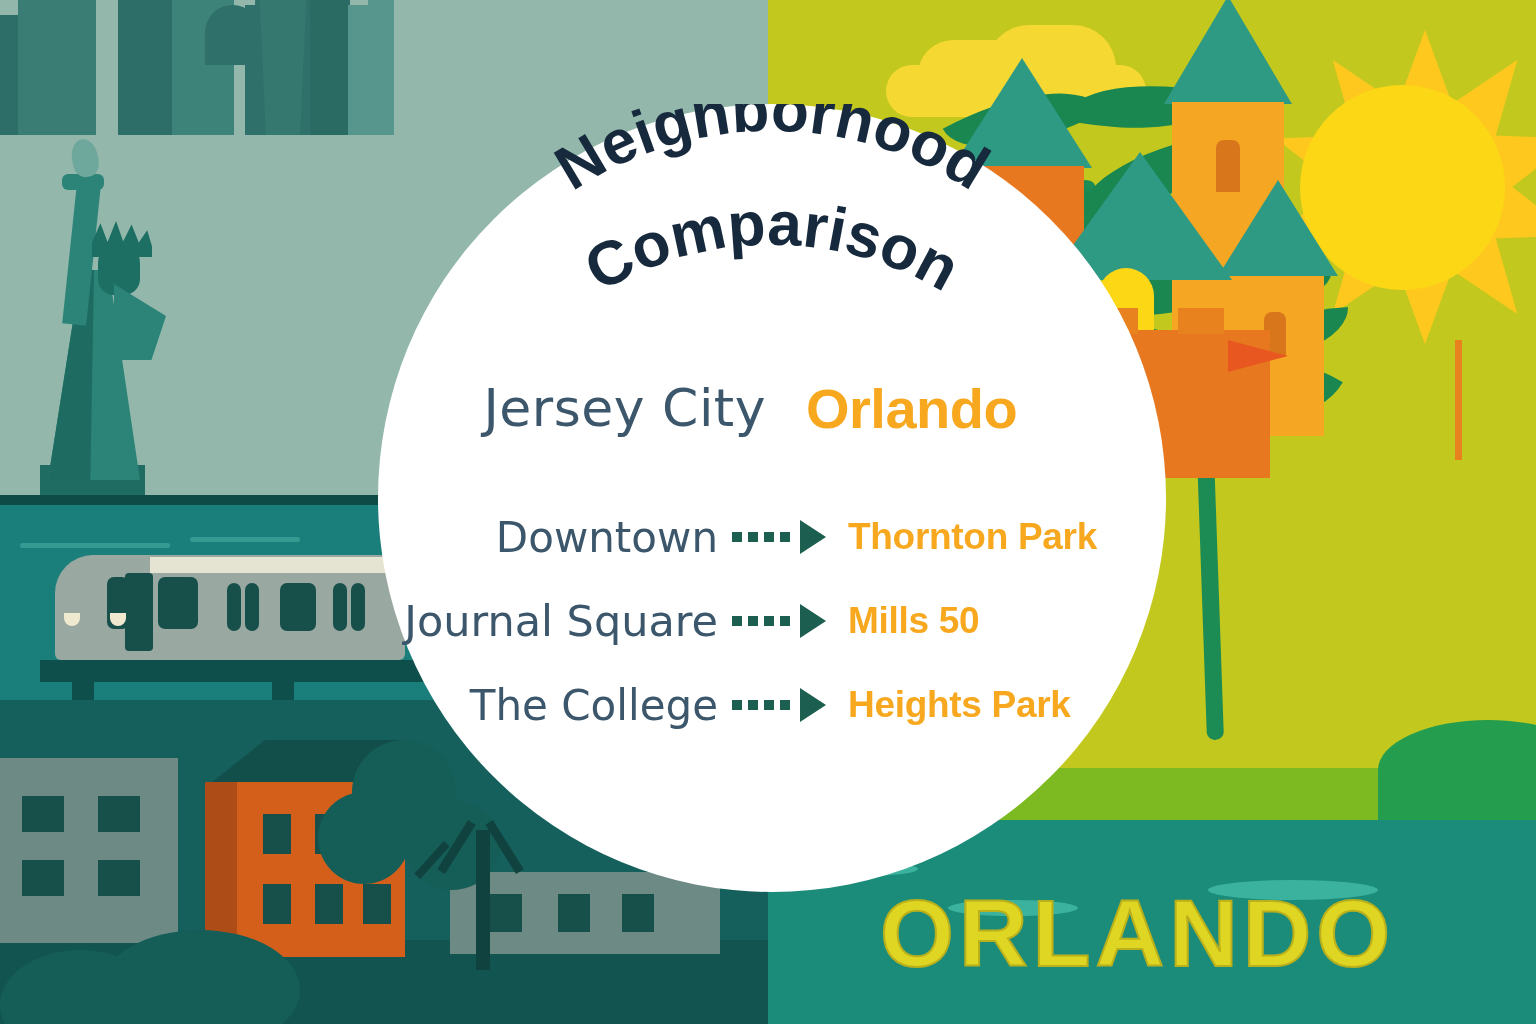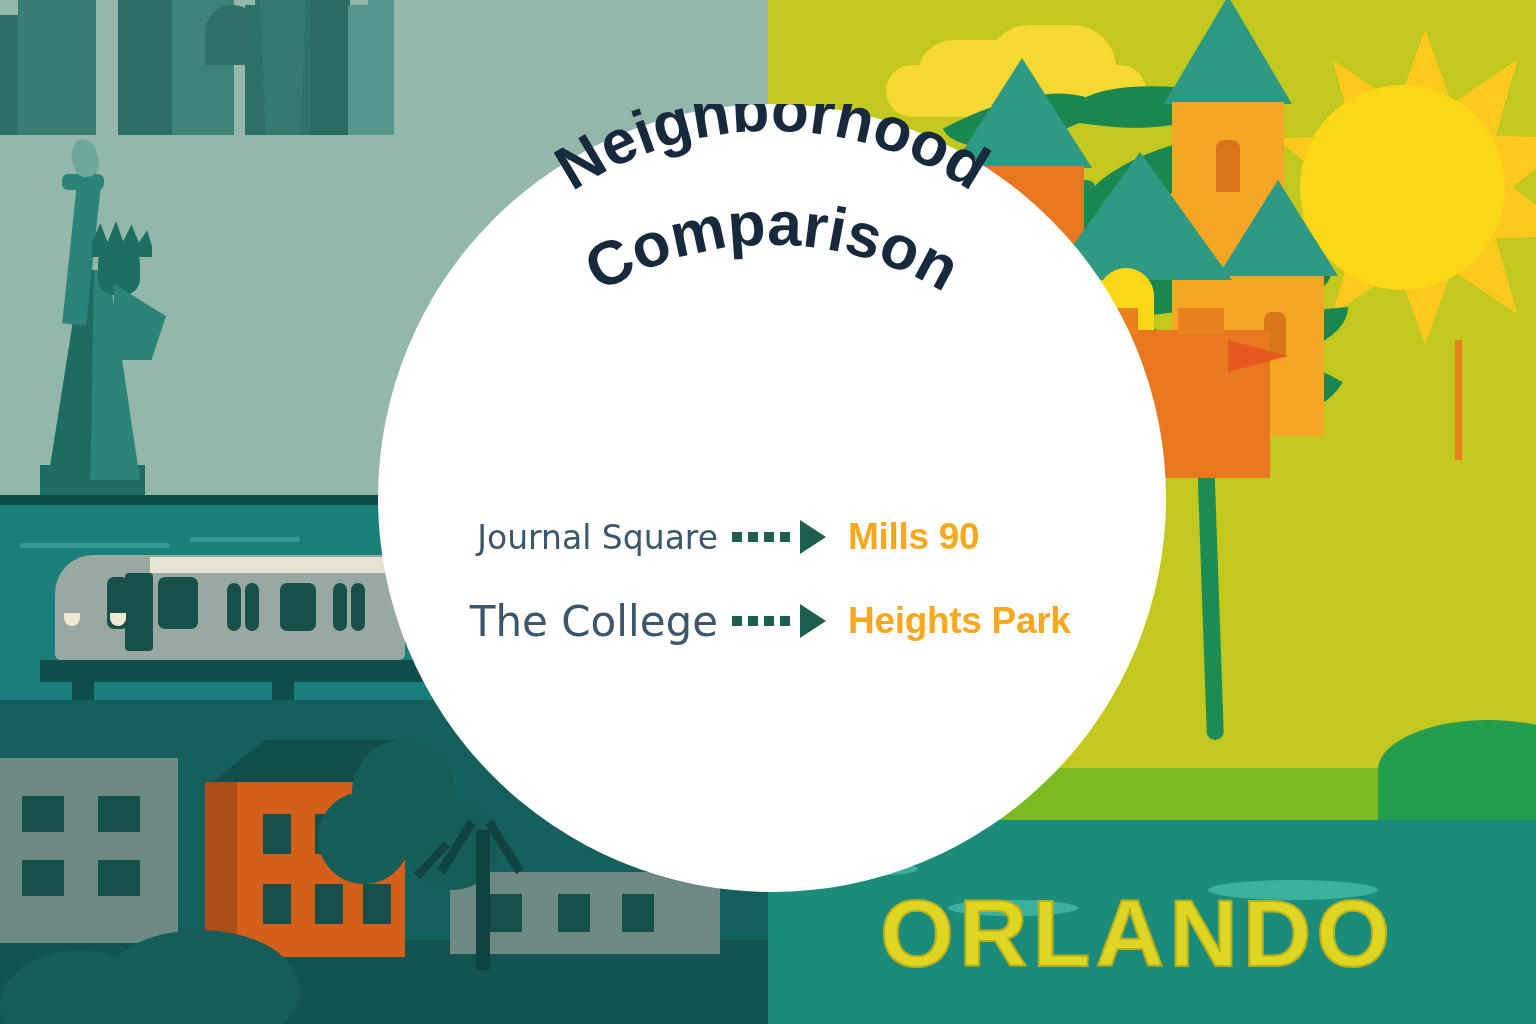--- a/index.html
+++ b/index.html
@@ -344,6 +344,10 @@
     </text>
   </svg>
 
+  <div class="hdr">
+    <div class="jc">Jersey City</div>
+    <div class="orl">Orlando</div>
+  </div>
 
   <div class="rows">
 

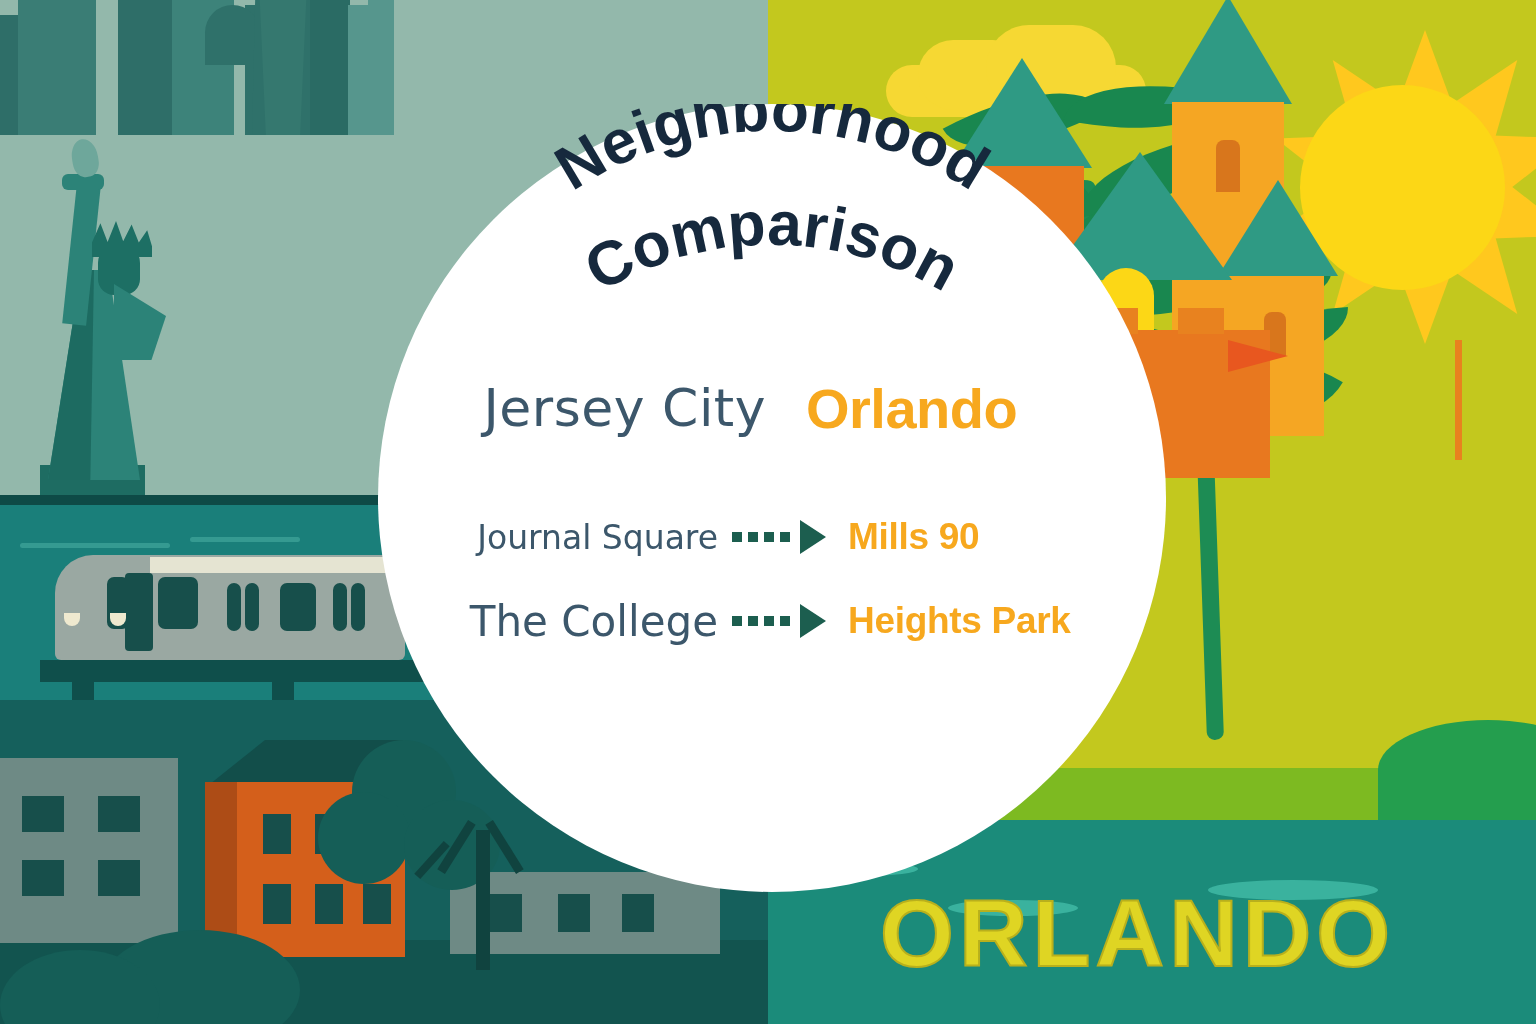--- a/index.html
+++ b/index.html
@@ -351,6 +351,17 @@
 
   <div class="rows">
 
+    <div class="row r1">
+      <div class="left-label">Downtown</div>
+      <div class="arrow">
+        <span class="dot"></span>
+        <span class="dot"></span>
+        <span class="dot"></span>
+        <span class="dot"></span>
+        <span class="tri"></span>
+      </div>
+      <div class="right-label">Thornton Park</div>
+    </div>
 
     <div class="row r2">
       <div class="left-label">Journal Square</div>

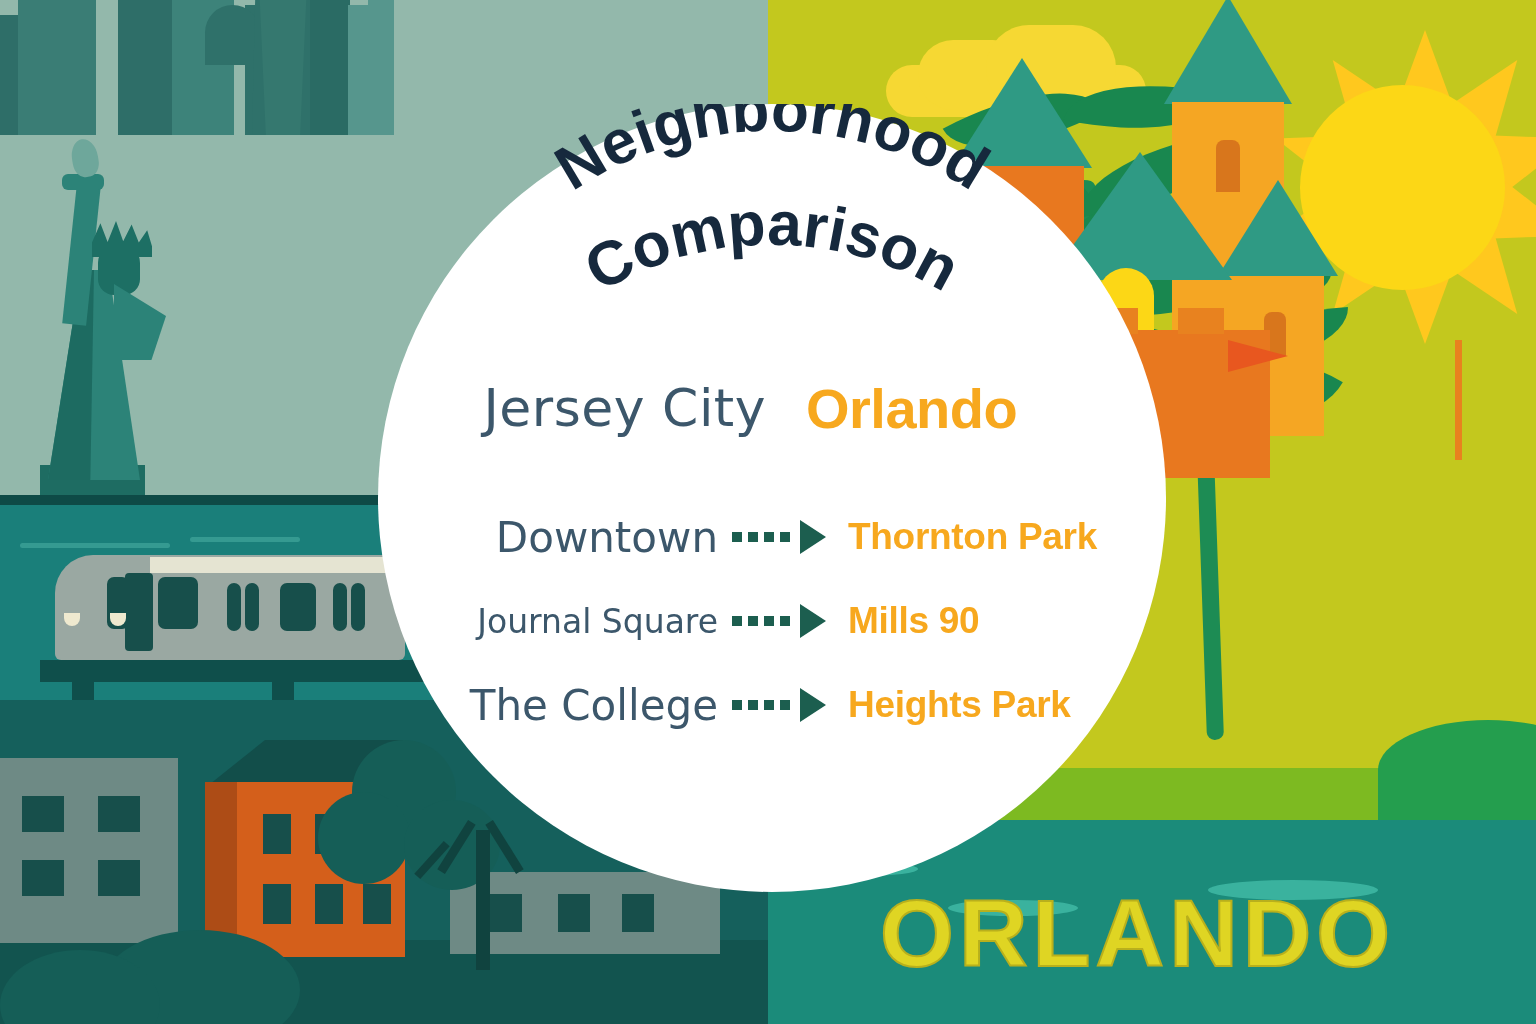--- a/index.html
+++ b/index.html
@@ -120,7 +120,7 @@
     white-space:nowrap;
   }
   .row.r1 .left-label{font-size:42px;}
-  .row.r2 .left-label{font-size:33px;}
+  .row.r2 .left-label{font-size:43px;}
   .row.r3 .left-label{font-size:42px;}
 
   .arrow{width:100px;display:flex;align-items:center;gap:6px;}

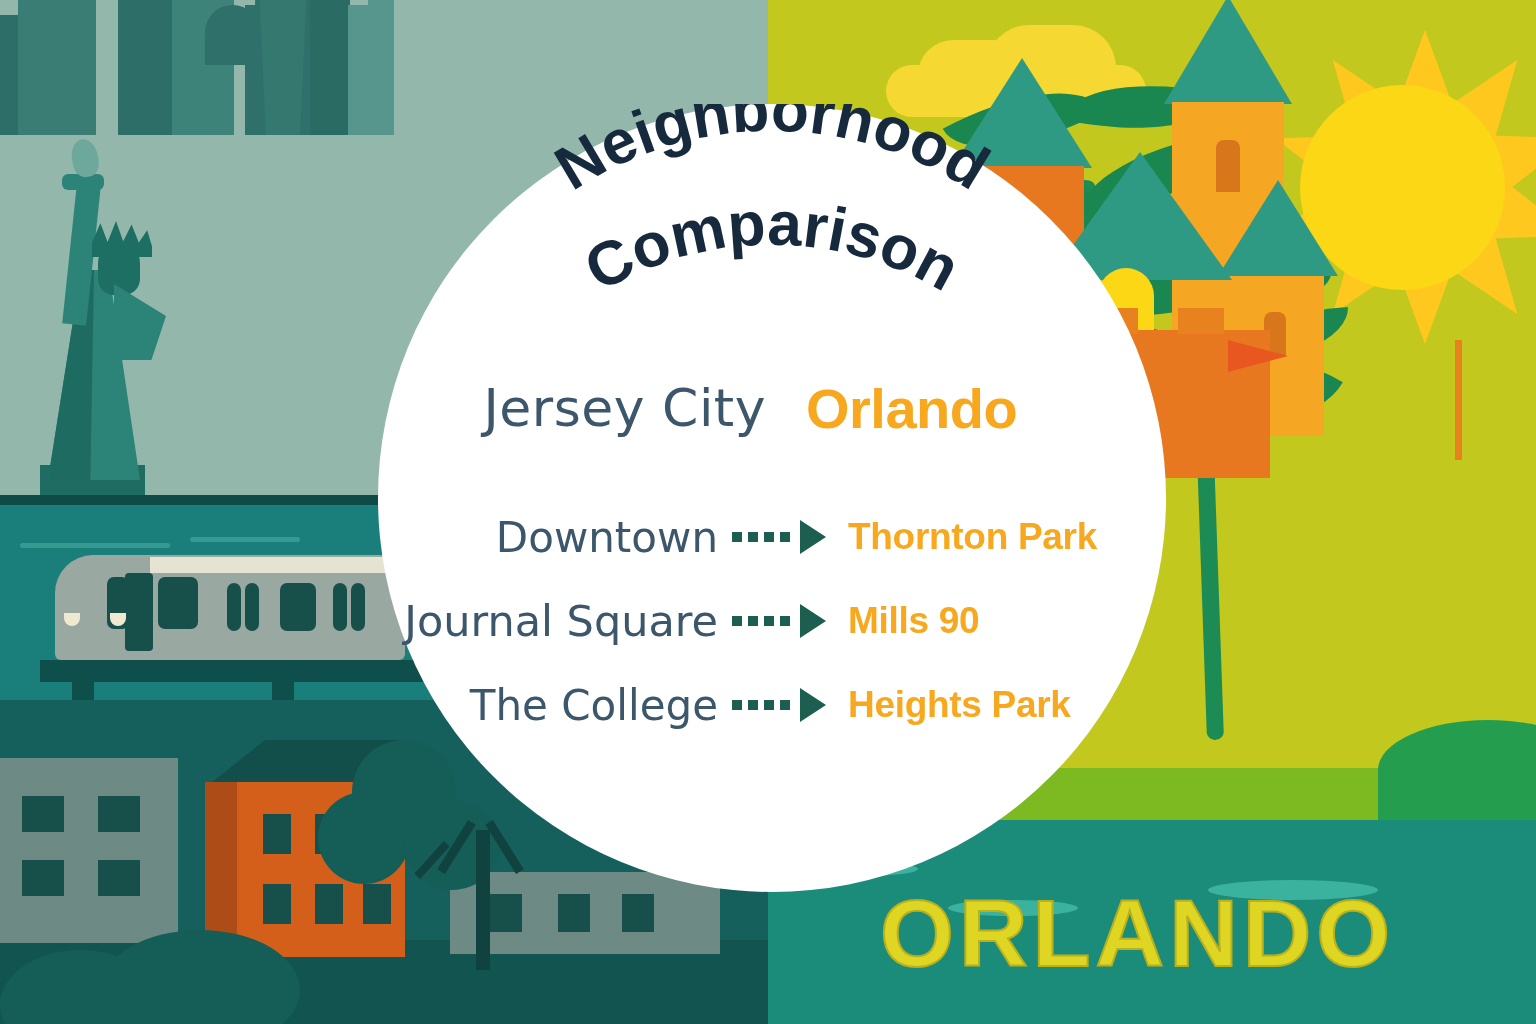--- a/index.html
+++ b/index.html
@@ -372,7 +372,7 @@
         <span class="dot"></span>
         <span class="tri"></span>
       </div>
-      <div class="right-label">Mills 90</div>
+      <div class="right-label">Mills 50</div>
     </div>
 
     <div class="row r3">

